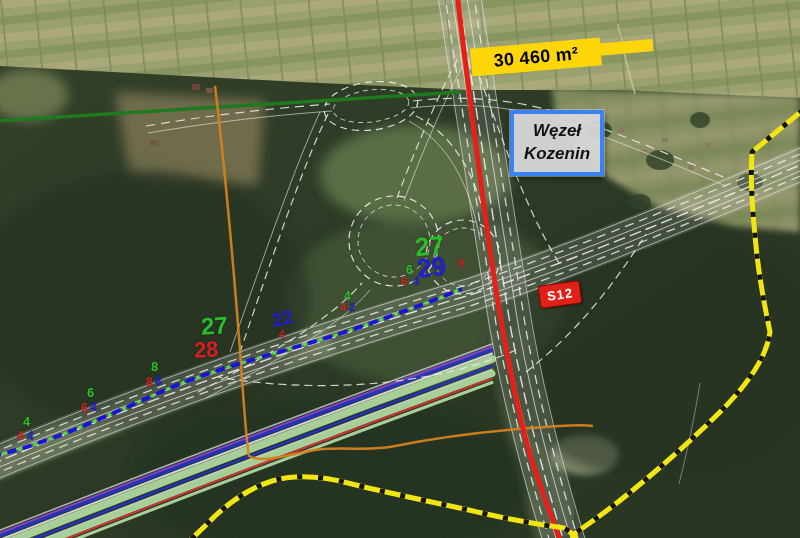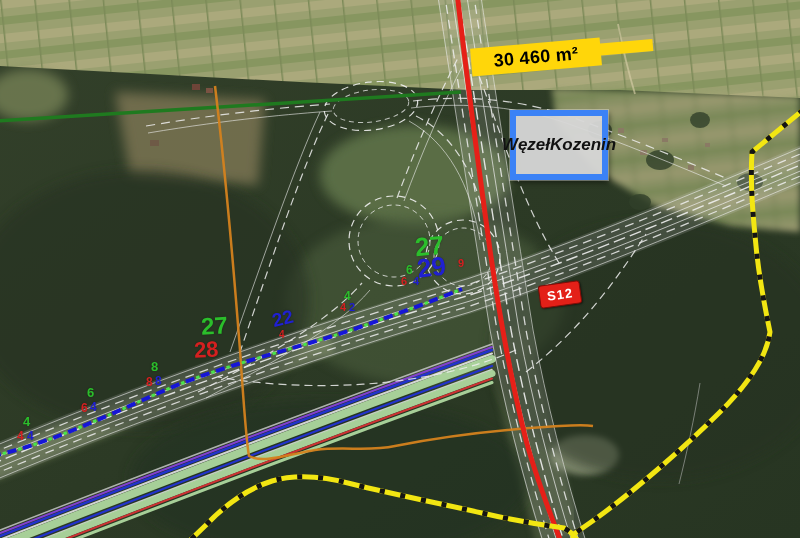--- a/index.html
+++ b/index.html
@@ -21,9 +21,9 @@
   }
   .junction-label{
     position:absolute;left:510px;top:110px;width:86px;height:58px;
-    background:rgba(215,215,215,.95);border:6px solid #3b82f6;
+    background:rgba(215,215,215,.95);border:4px solid #3b82f6;
     box-shadow:0 0 0 1px rgba(255,255,255,.35),2px 3px 5px rgba(0,0,0,.4);
-    display:flex;align-items:center;justify-content:center;
+    display:flex;flex-direction:column;align-items:center;justify-content:center;
     color:#111;font-weight:bold;font-style:italic;font-size:17px;line-height:1.35;z-index:6;
   }
   .road-shield{

